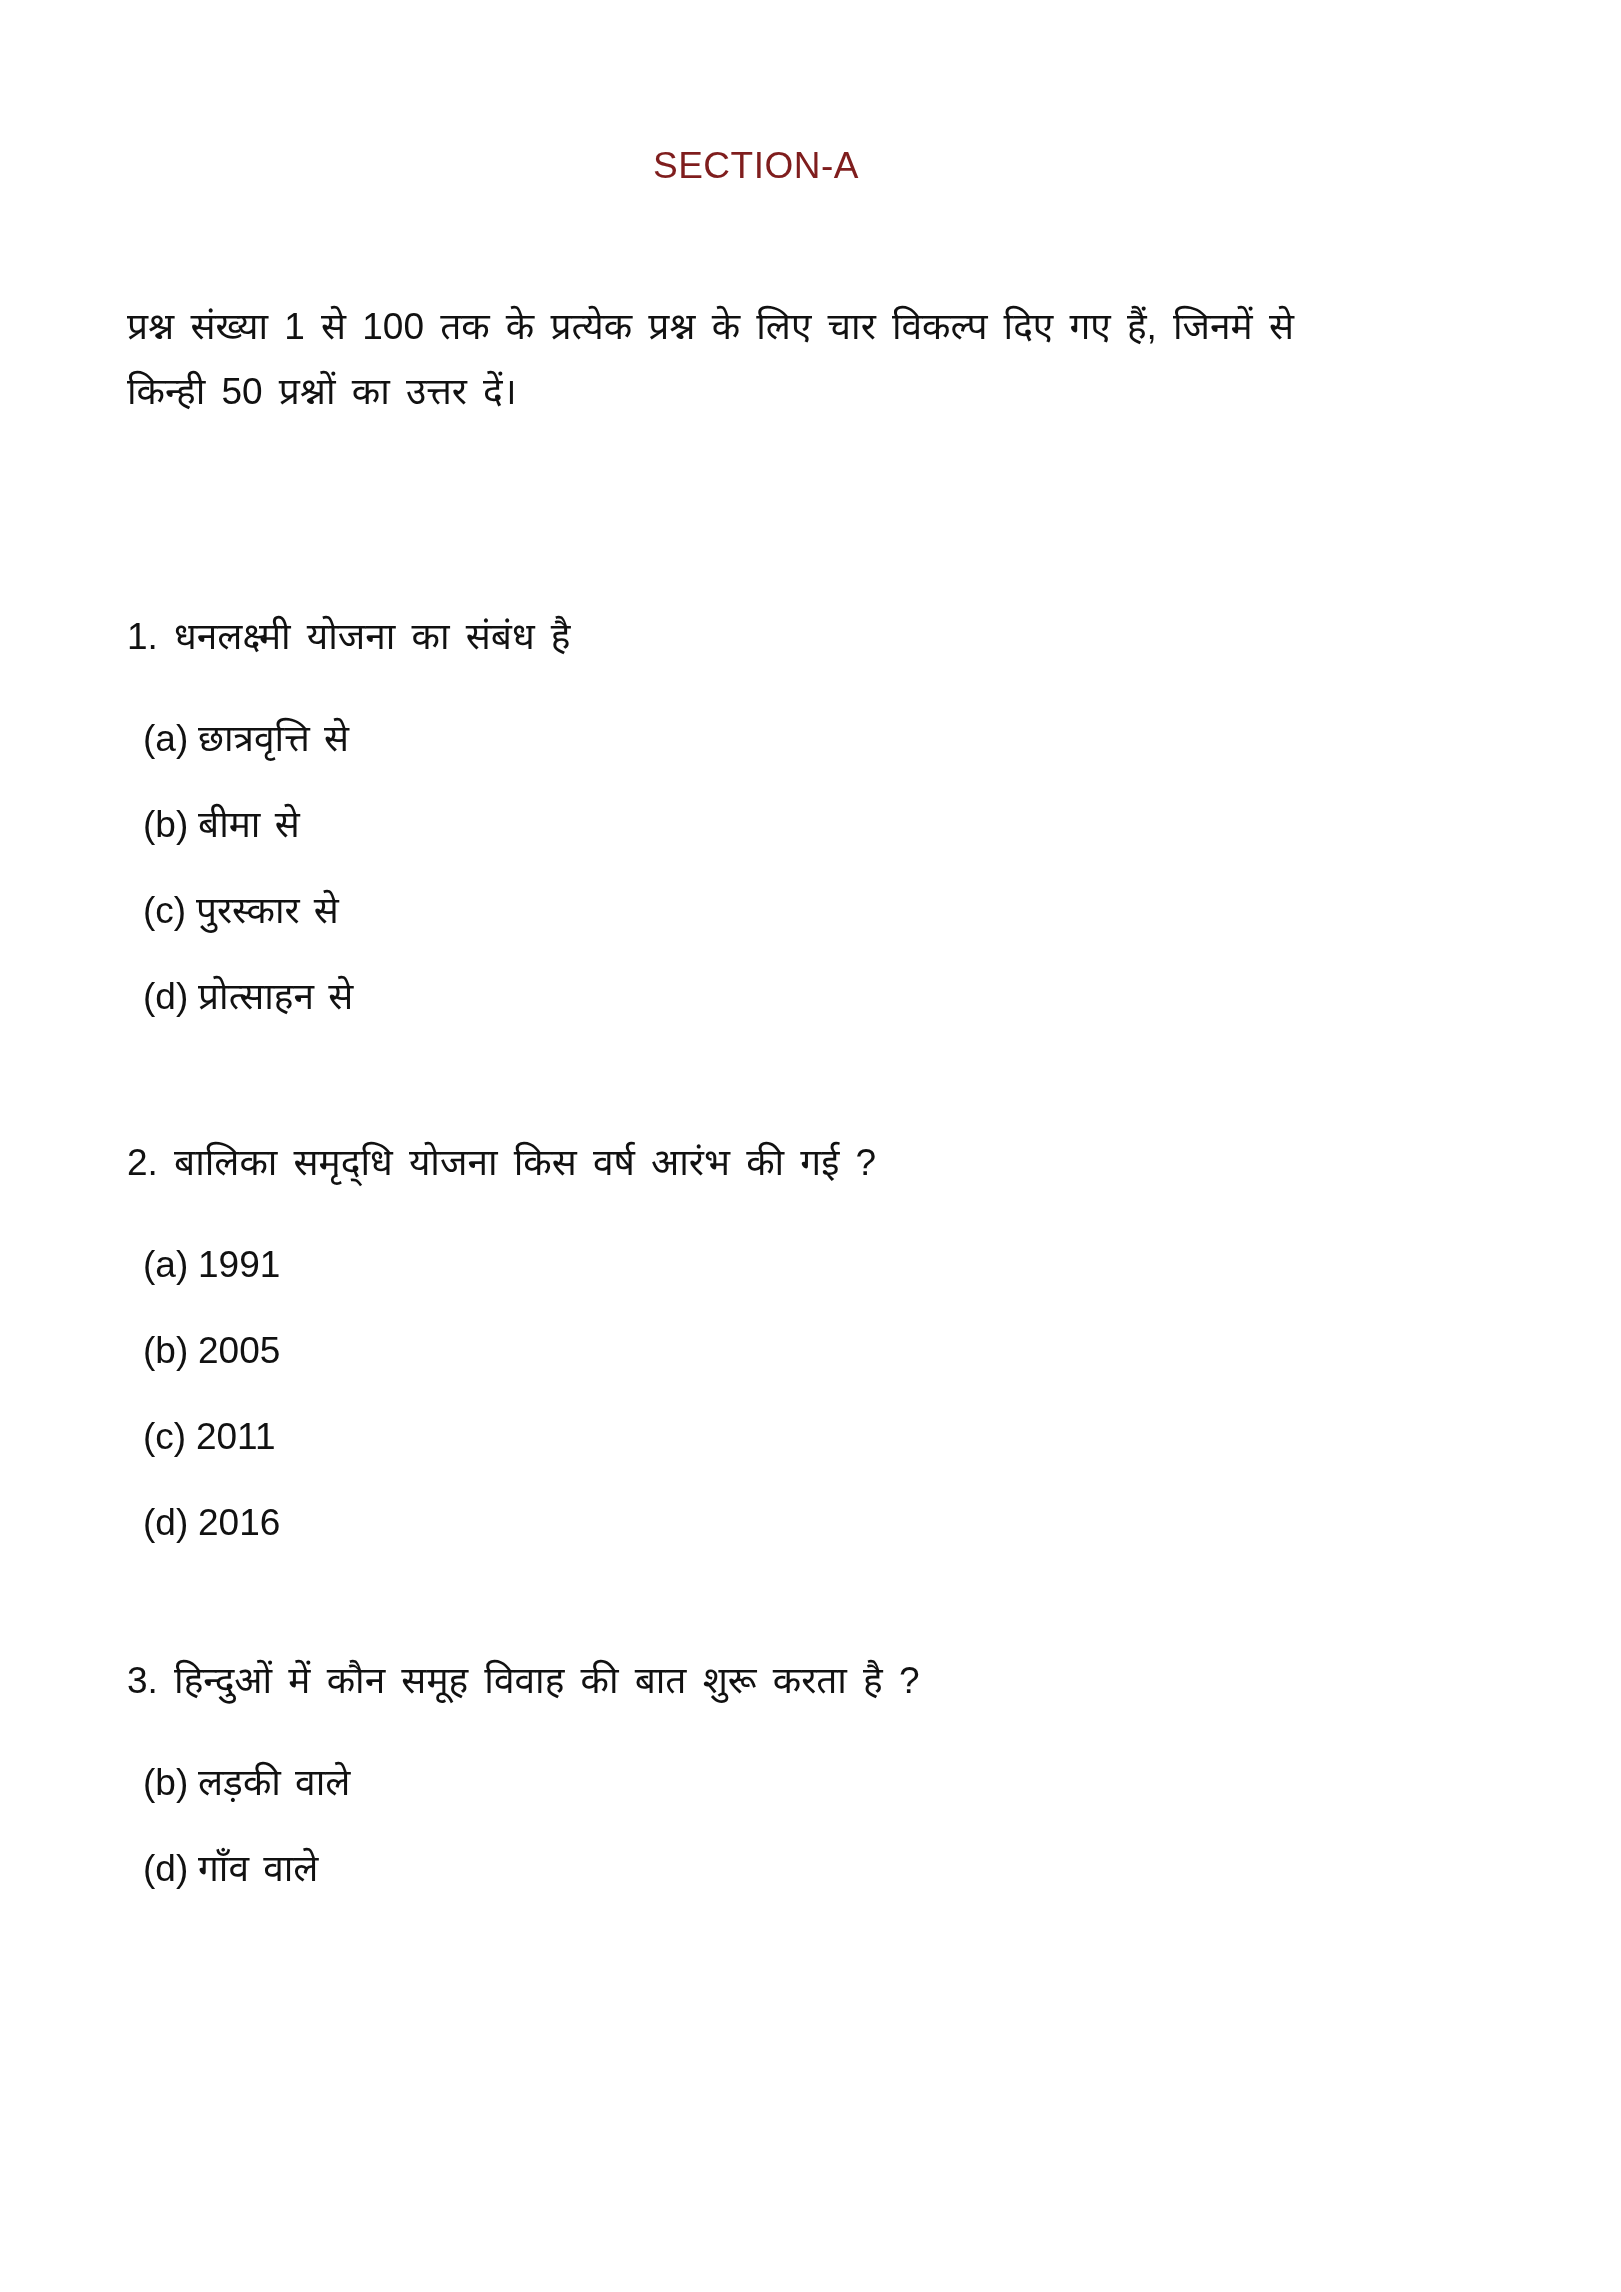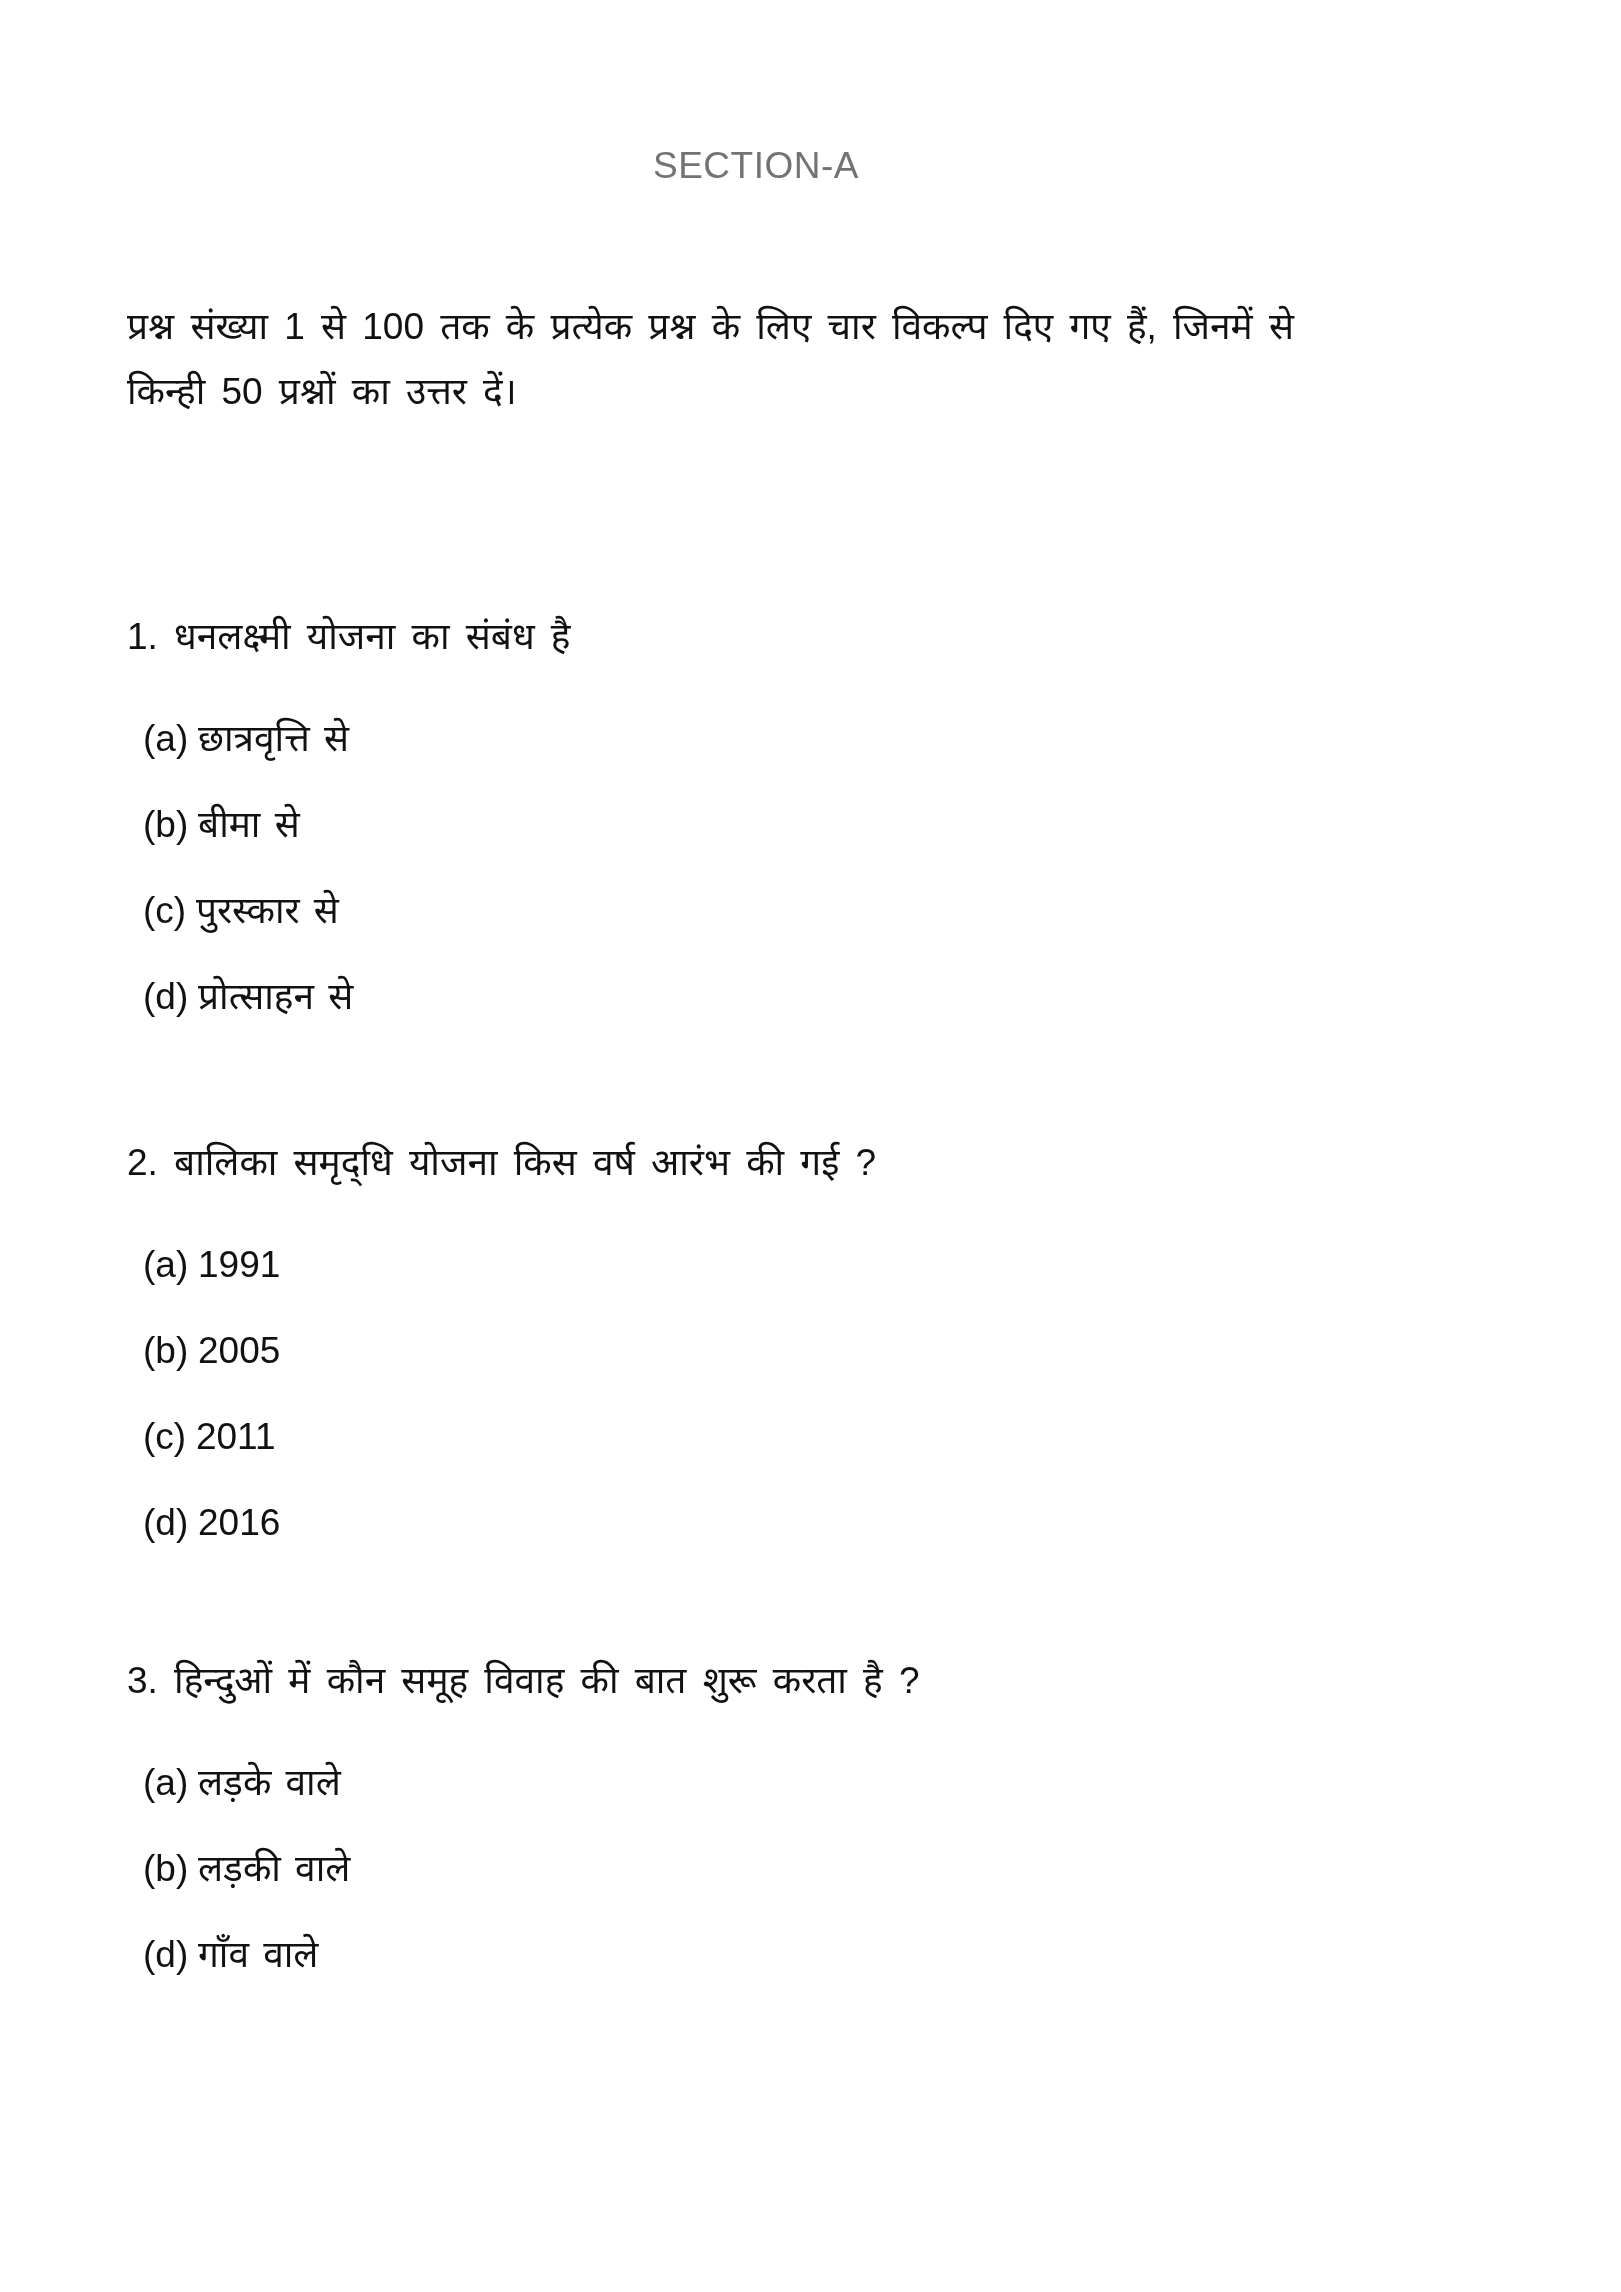--- a/index.html
+++ b/index.html
@@ -29,7 +29,7 @@
       text-align: center;
       font-size: 37px;
       letter-spacing: 0.5px;
-      color: #737373;
+      color: #7f1d1d;
     }
     .instructions {
       position: absolute;

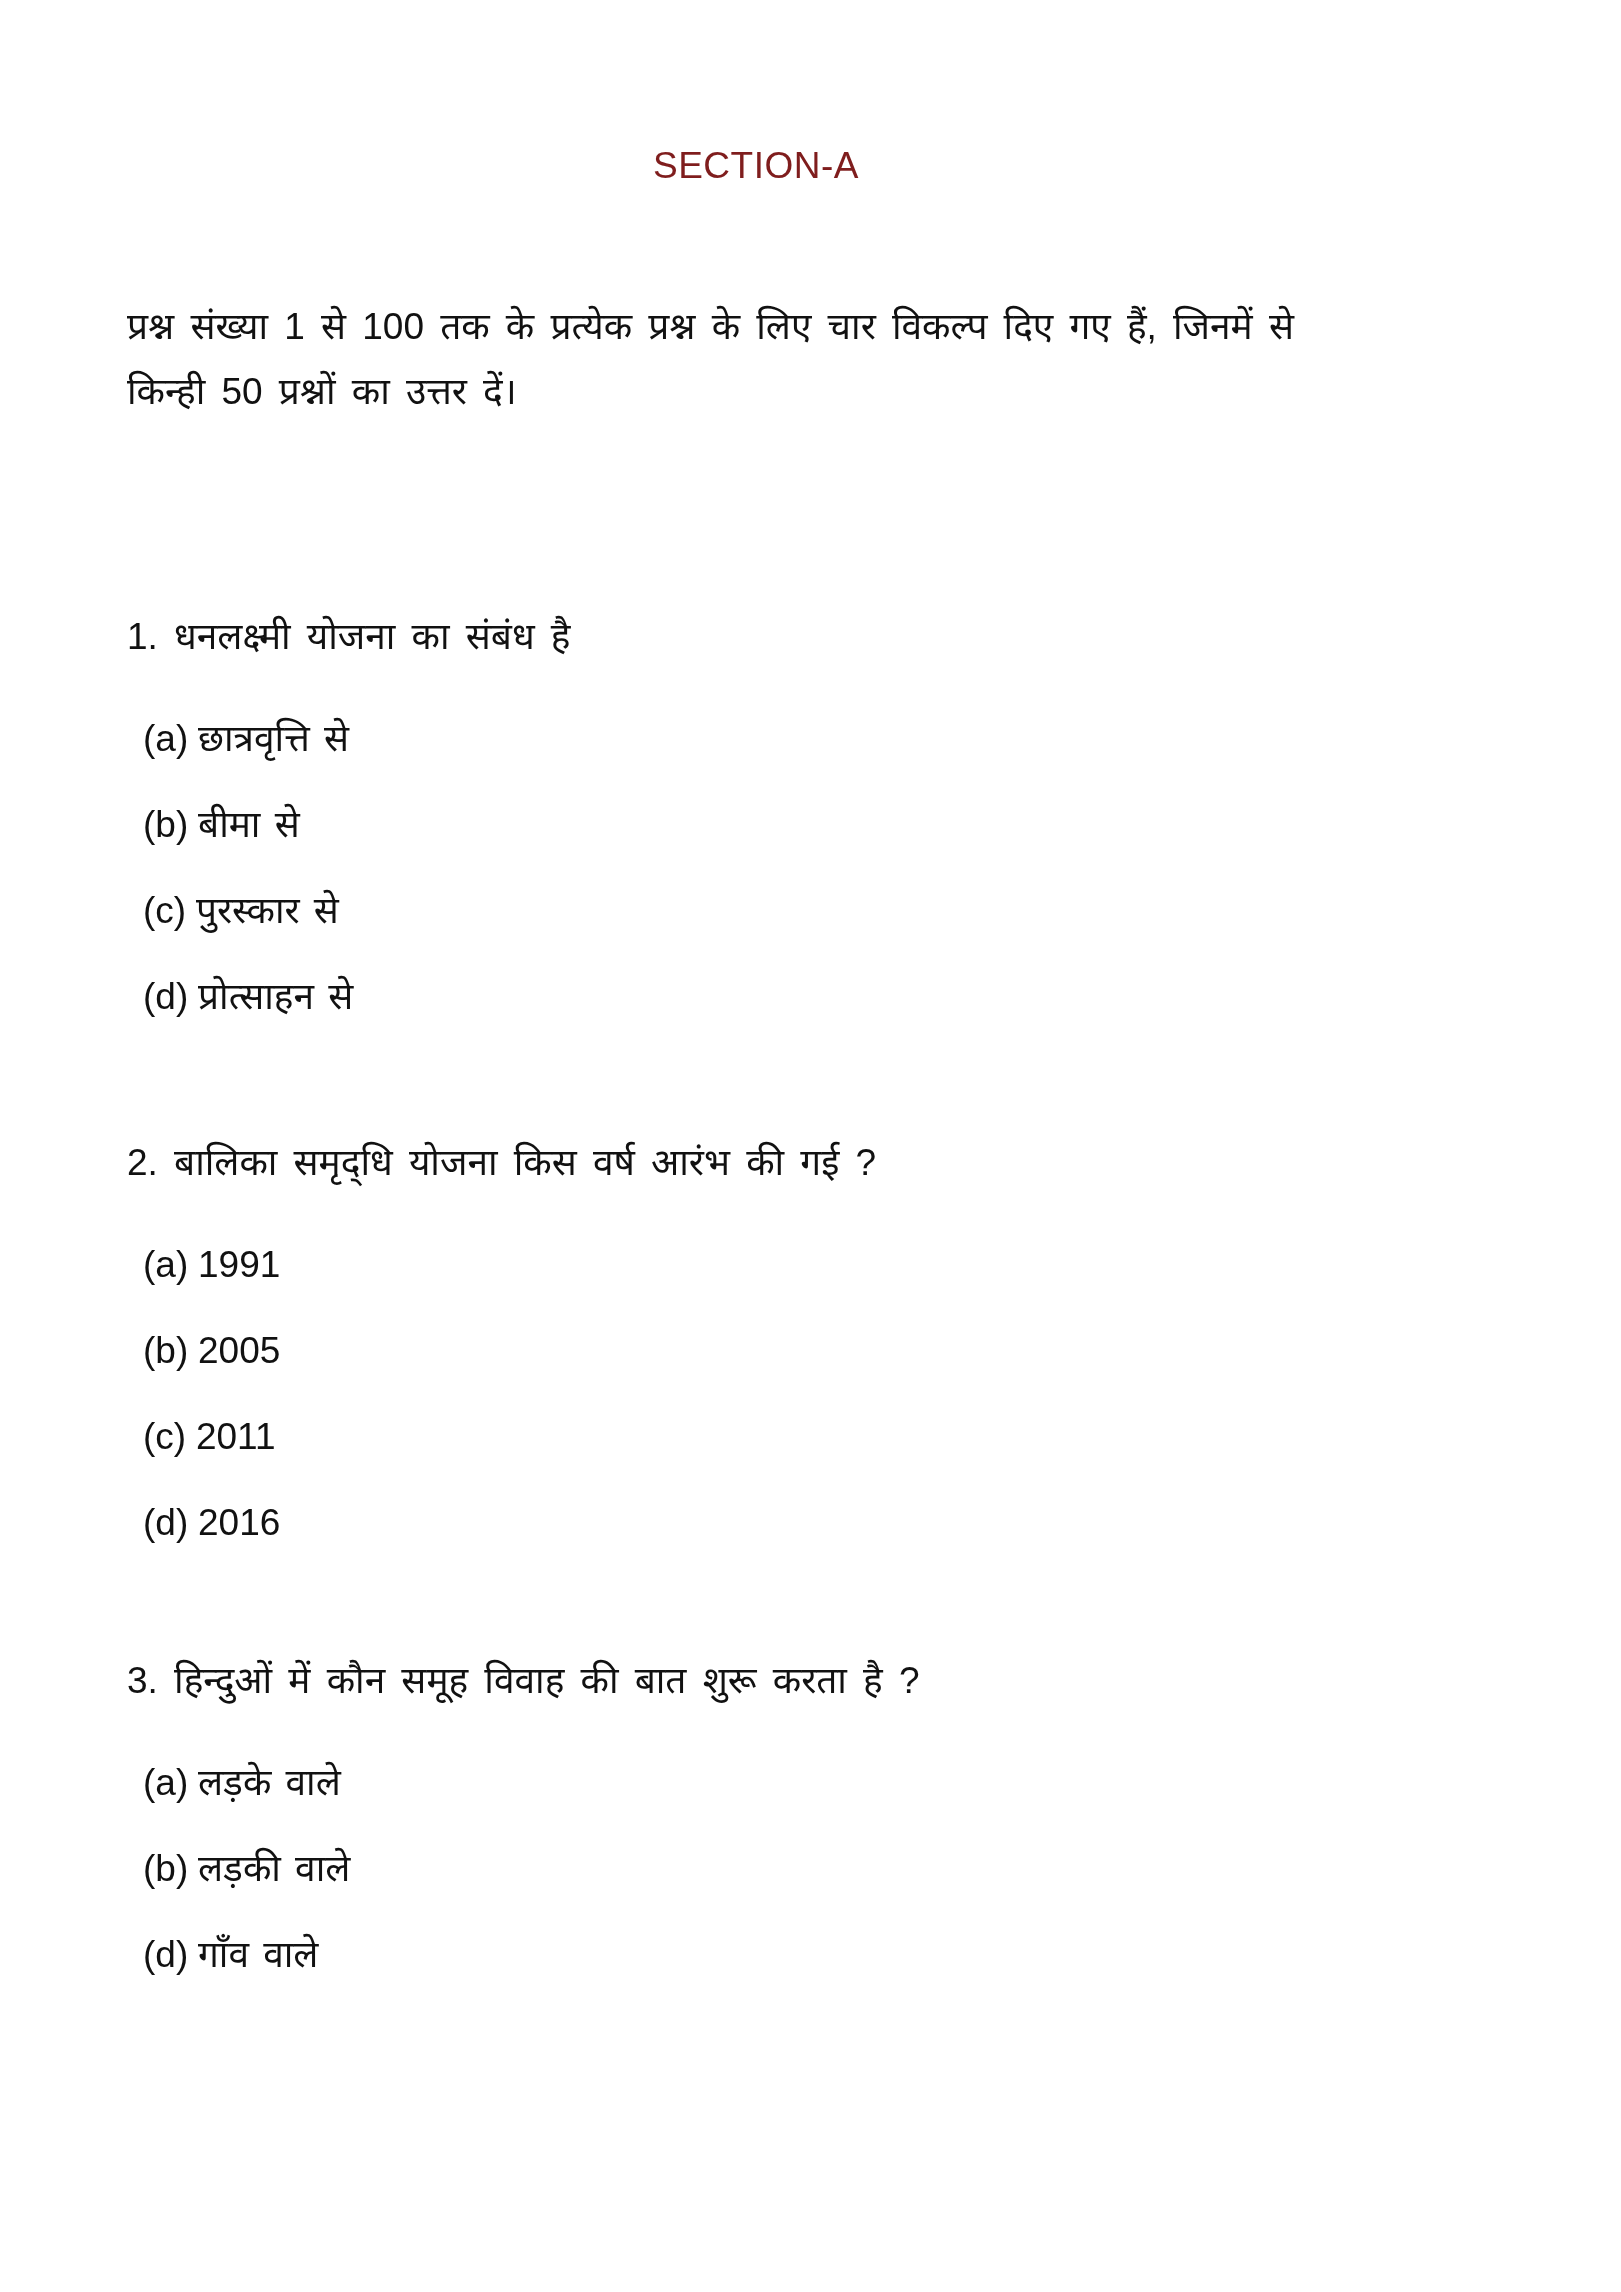--- a/index.html
+++ b/index.html
@@ -137,9 +137,6 @@
     </div>
     <ul class="q-options">
       <li class="q-option">
-        <span class="opt-label">(a)</span><span>लड़के वाले</span>
-      </li>
-      <li class="q-option">
         <span class="opt-label">(b)</span><span>लड़की वाले</span>
       </li>
       <li class="q-option">

